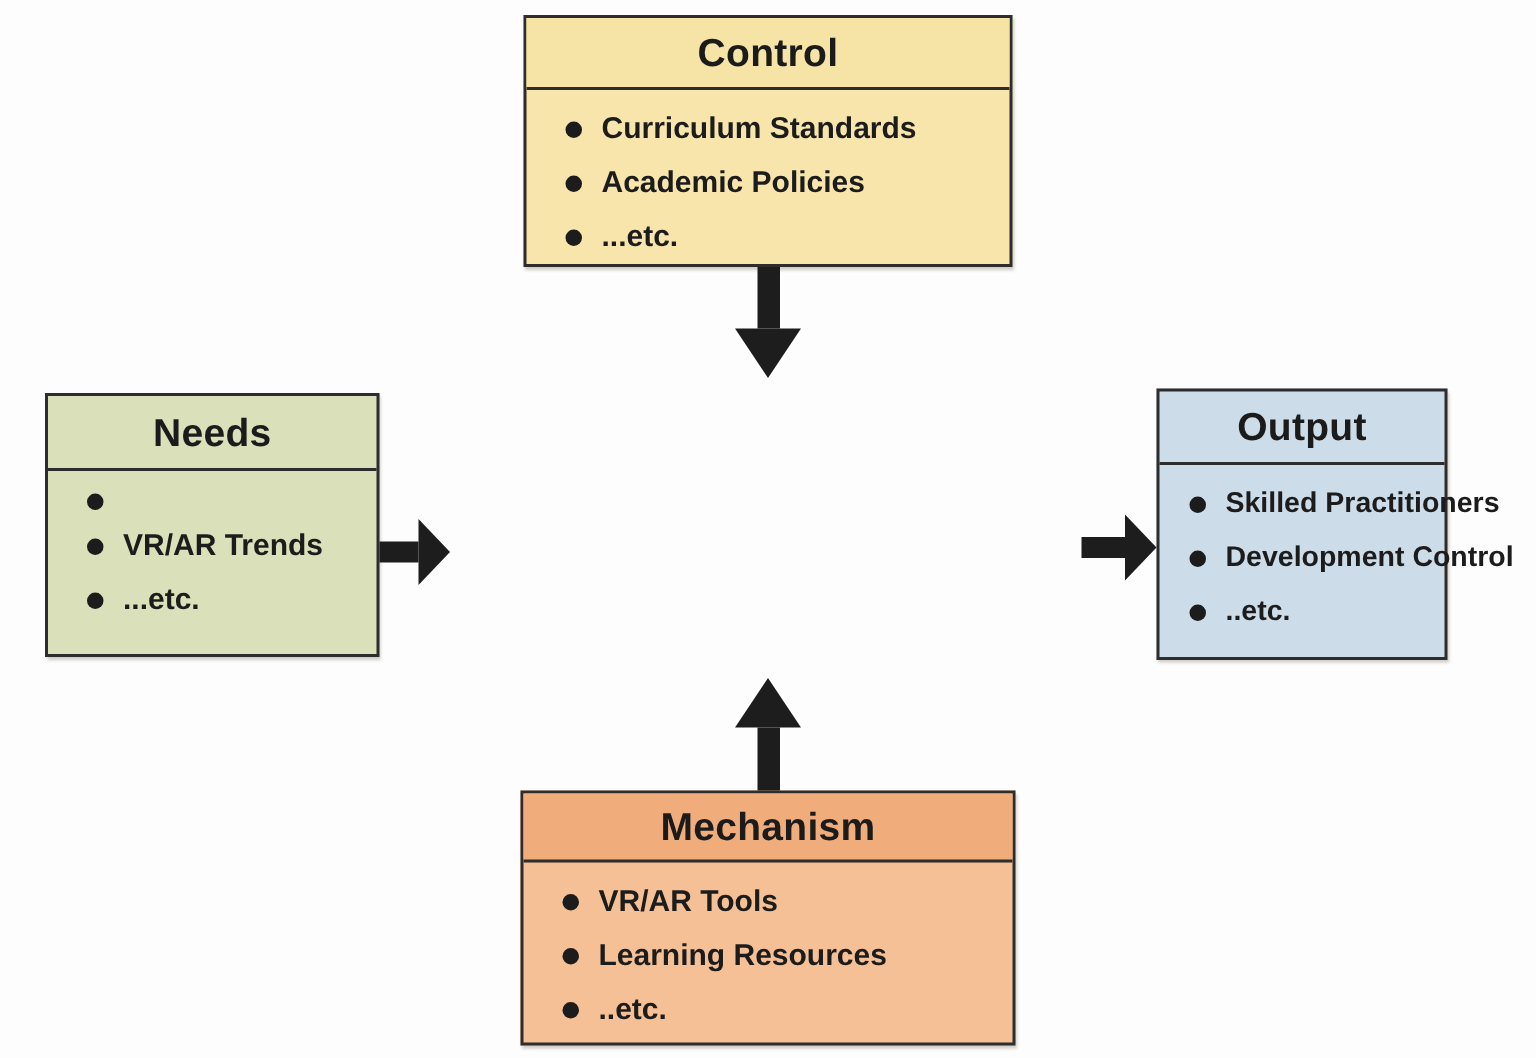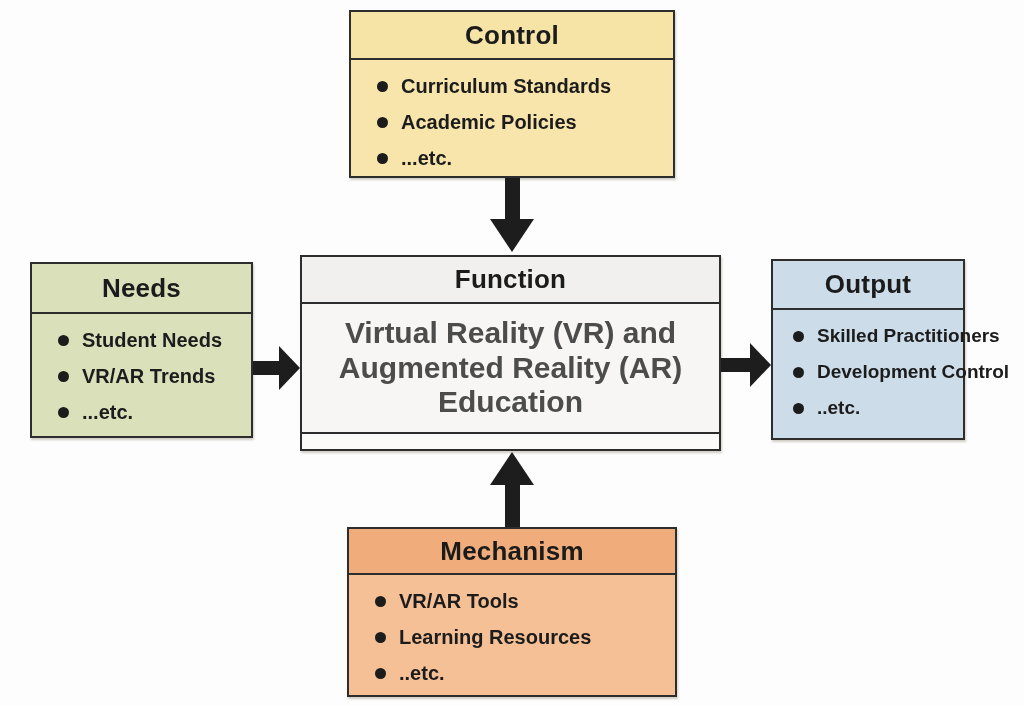--- a/index.html
+++ b/index.html
@@ -113,11 +113,6 @@
     </ul>
   </section>
 
-  <section class="box box-function">
-    <div class="box-header">Function</div>
-    <div class="function-body">Virtual Reality (VR) and Augmented Reality (AR) Education</div>
-    <div class="function-footer"></div>
-  </section>
 
   <section class="box box-output">
     <div class="box-header">Output</div>

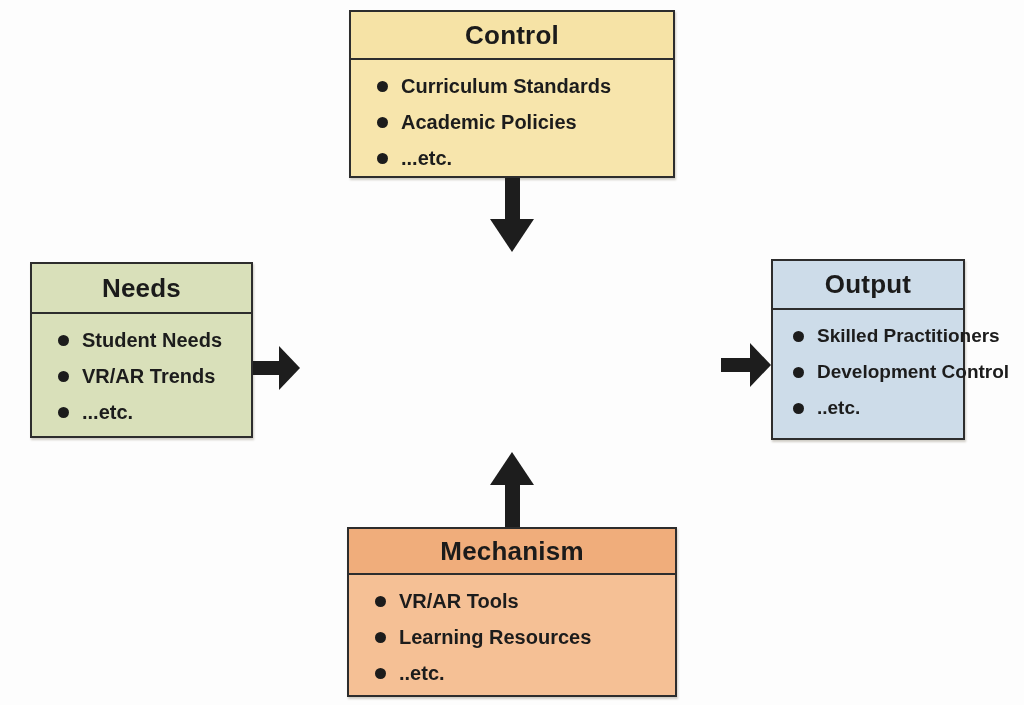--- a/index.html
+++ b/index.html
@@ -100,7 +100,6 @@
     <ul class="box-items">
       <li>
         <span class="bullet"></span>
-        <span>Student Needs</span>
       </li>
       <li>
         <span class="bullet"></span>

